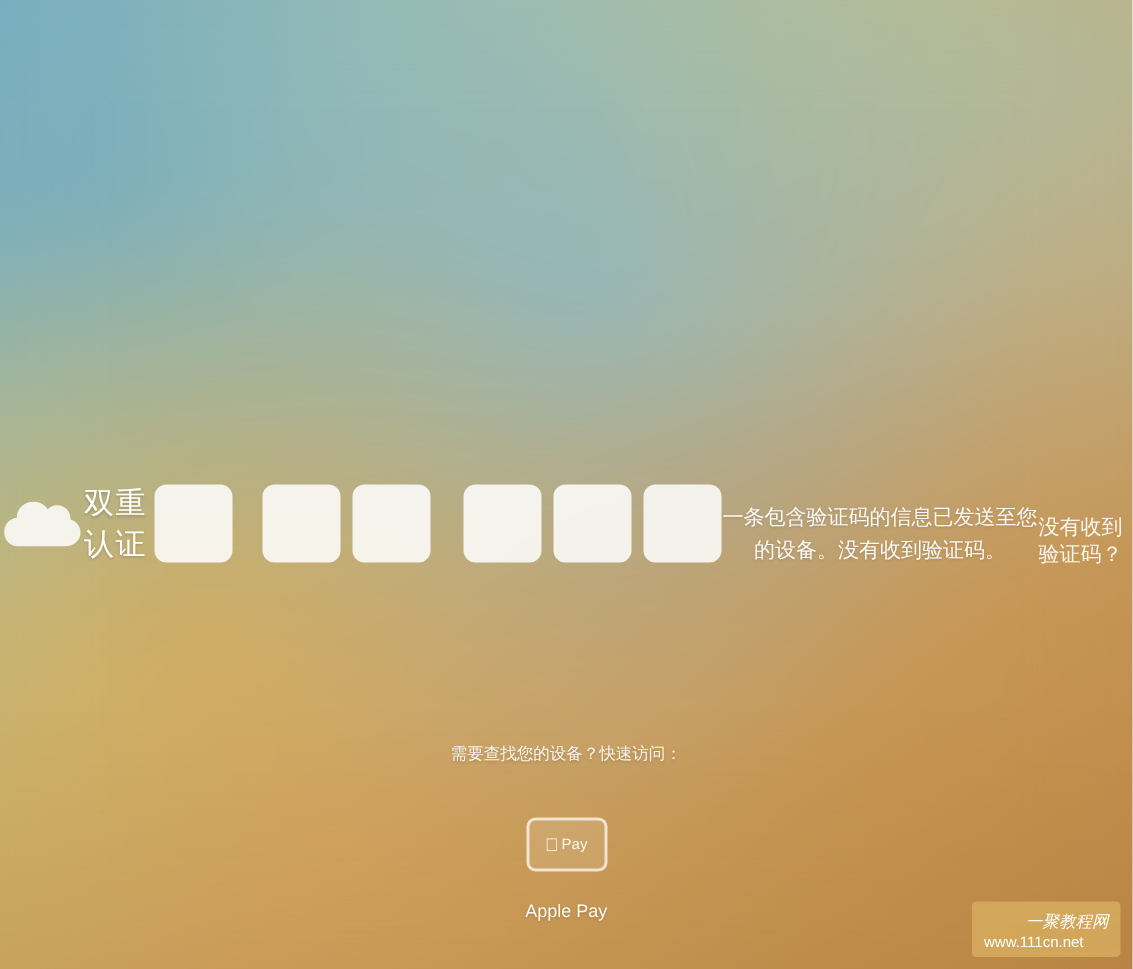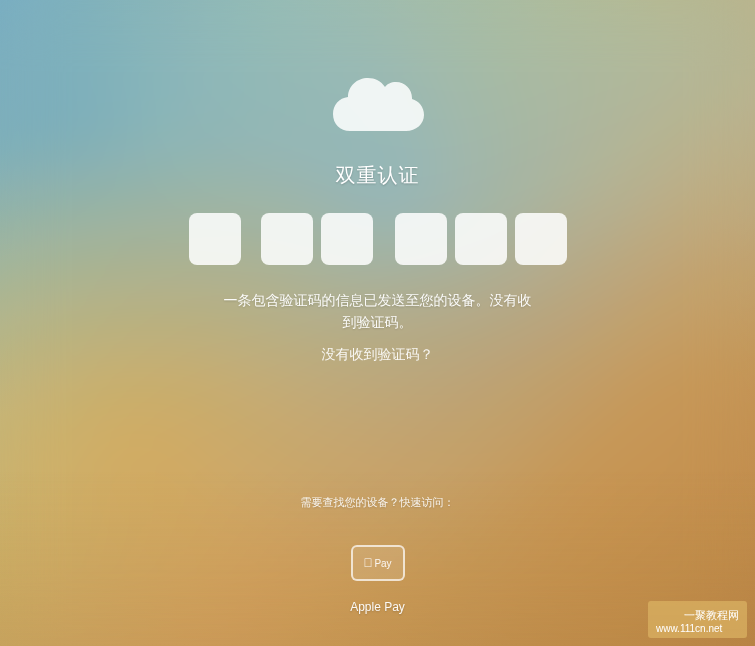--- a/index.html
+++ b/index.html
@@ -39,7 +39,7 @@
       width: 100%;
       height: 100%;
       display: flex;
-      flex-direction: column;
+      flex-direction: row;
       align-items: center;
       padding-top: 76px;
     }

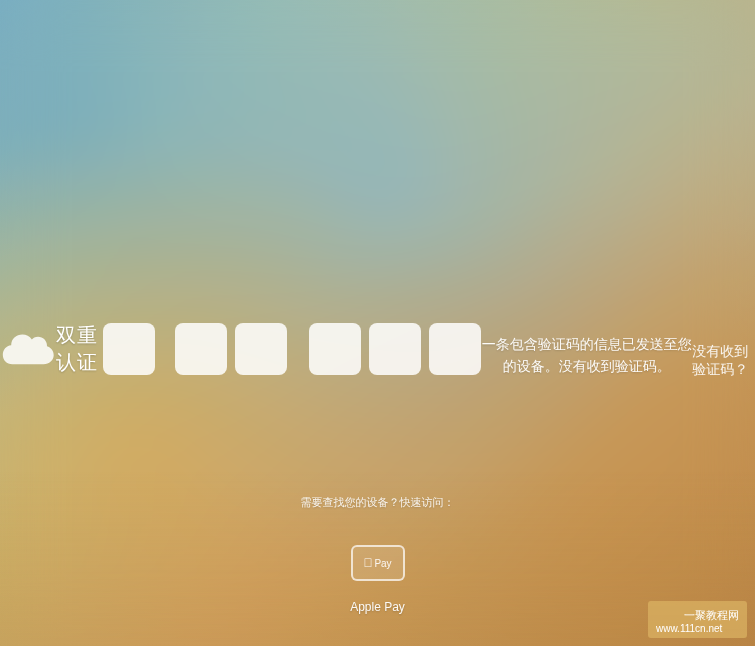--- a/index.html
+++ b/index.html
@@ -259,6 +259,7 @@
     .watermark-text {
       color: #fff;
       font-size: 11px;
+      font-style: italic;
       margin-left: 28px;
     }
 

